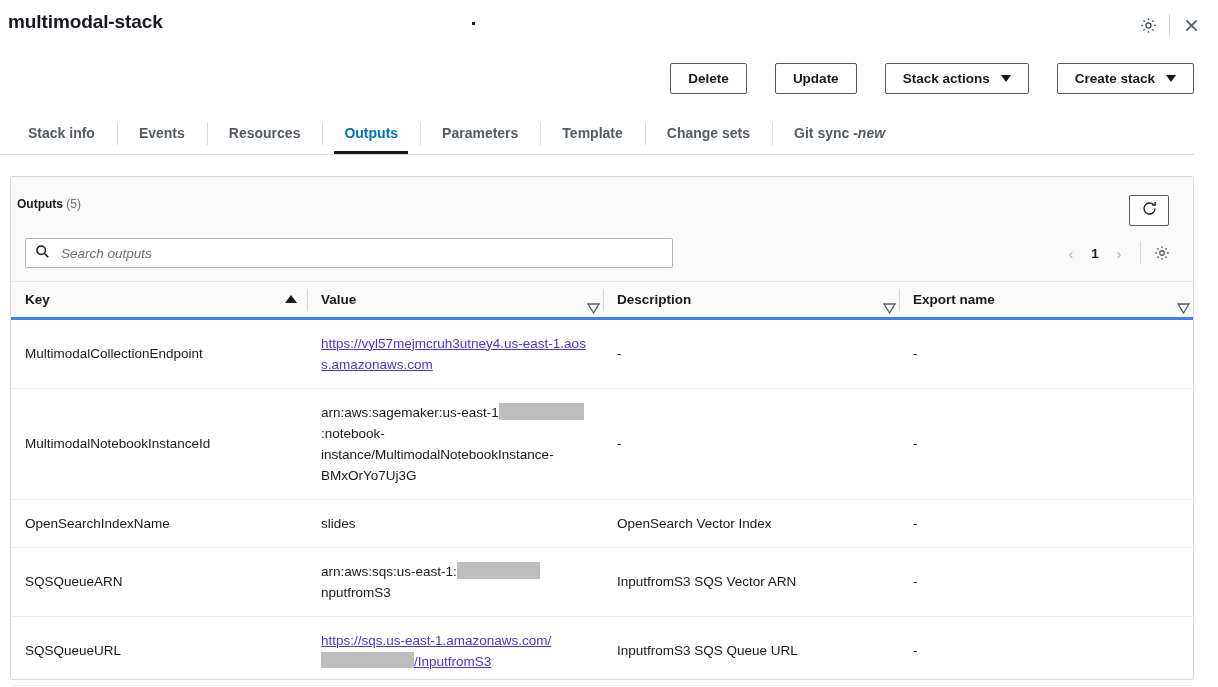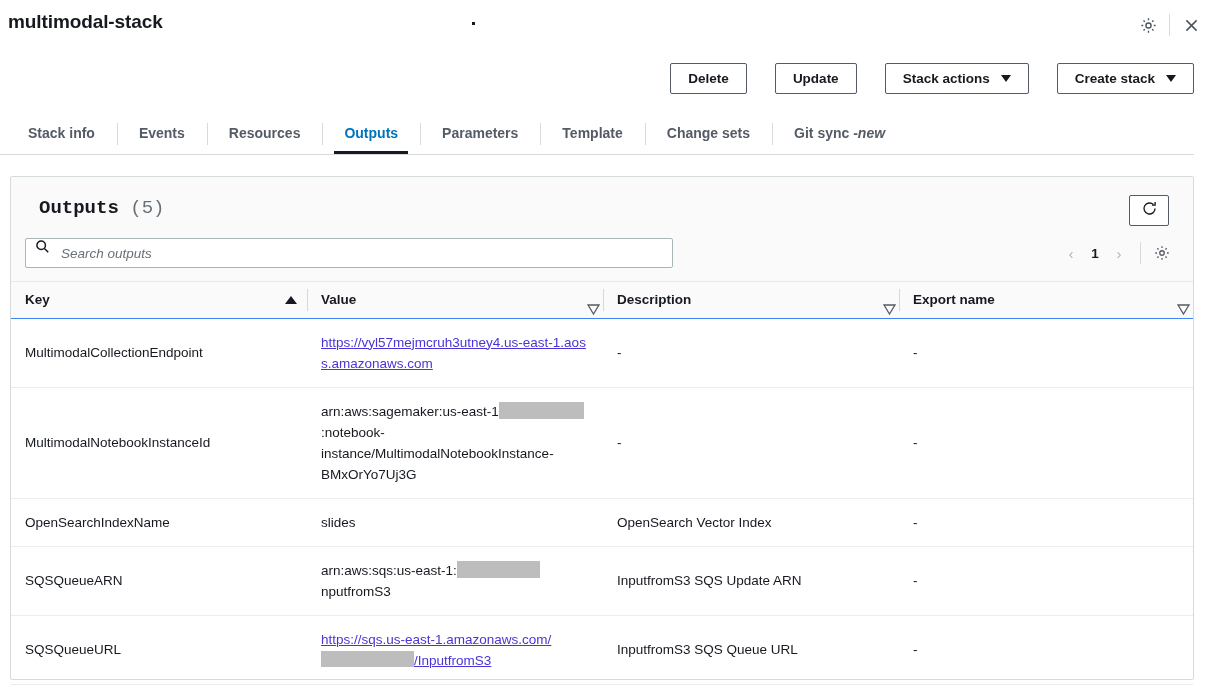--- a/index.html
+++ b/index.html
@@ -144,11 +144,10 @@
   }
   .card-title {
     position: absolute;
-    left: 28px; top: 20px;
-    font-size: 19px;
-    font-weight: bold;
-    color: #16191f;
-    font-family: Liberation Mono, monospace;
+    left: 6px; top: 20px;
+    font-size: 12px;
+    font-weight: bold;
+    color: #16191f;
   }
   .card-title .count {
     font-weight: normal;

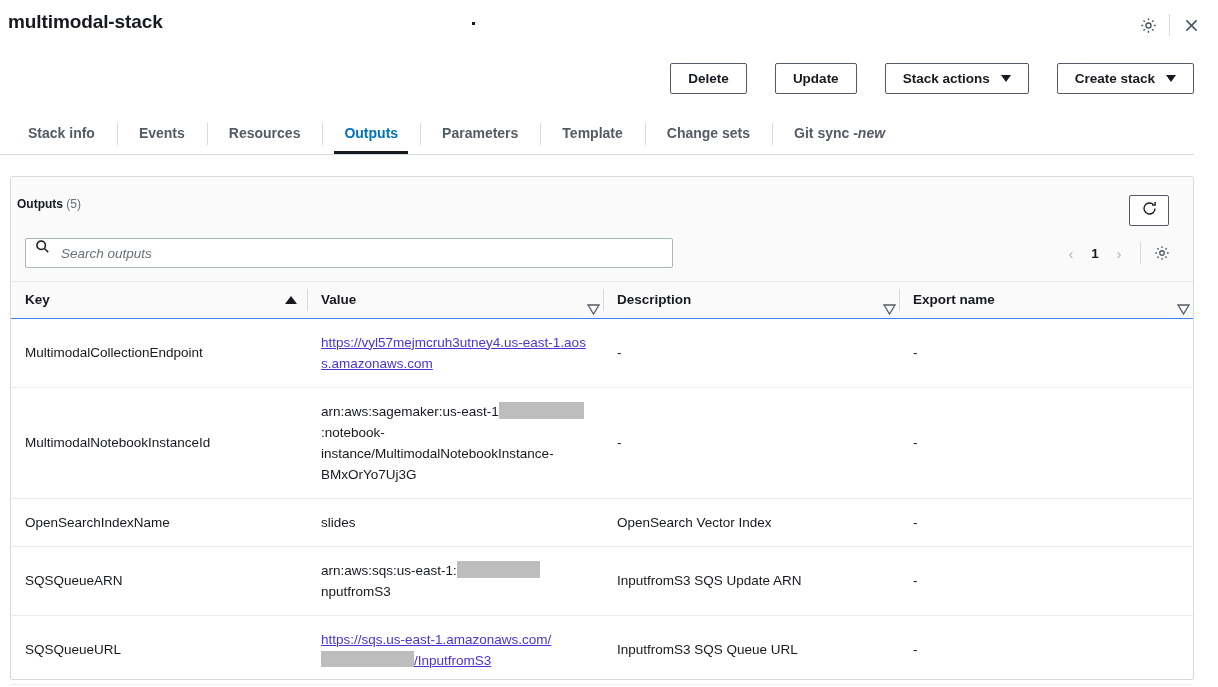--- a/index.html
+++ b/index.html
@@ -162,6 +162,7 @@
     border-radius: 2px;
     background: #ffffff;
     display: flex;
+    align-items: center;
     padding: 0 9px;
     gap: 9px;
   }

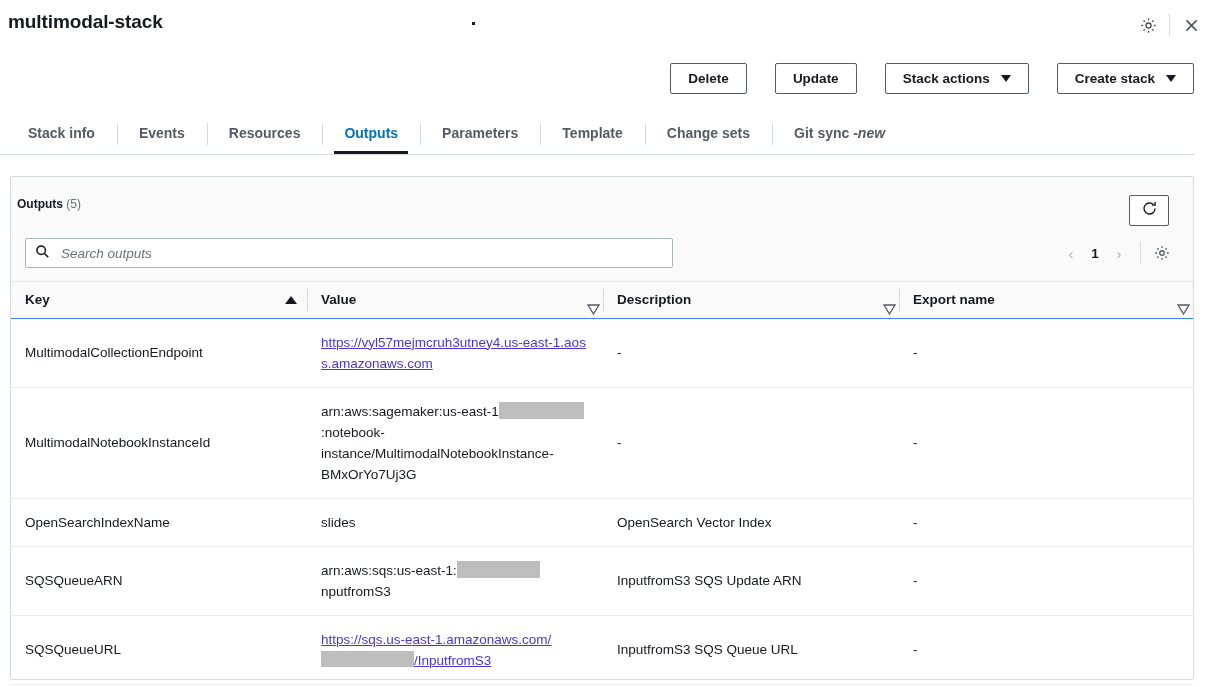--- a/index.html
+++ b/index.html
@@ -234,7 +234,7 @@
   table.outputs thead th {
     height: 36px;
     background: #fafafa;
-    border-bottom: 1px solid #3b82f6;
+    border-bottom: 3px solid #3b82f6;
     font-size: 13.5px;
     font-weight: bold;
     color: #16191f;

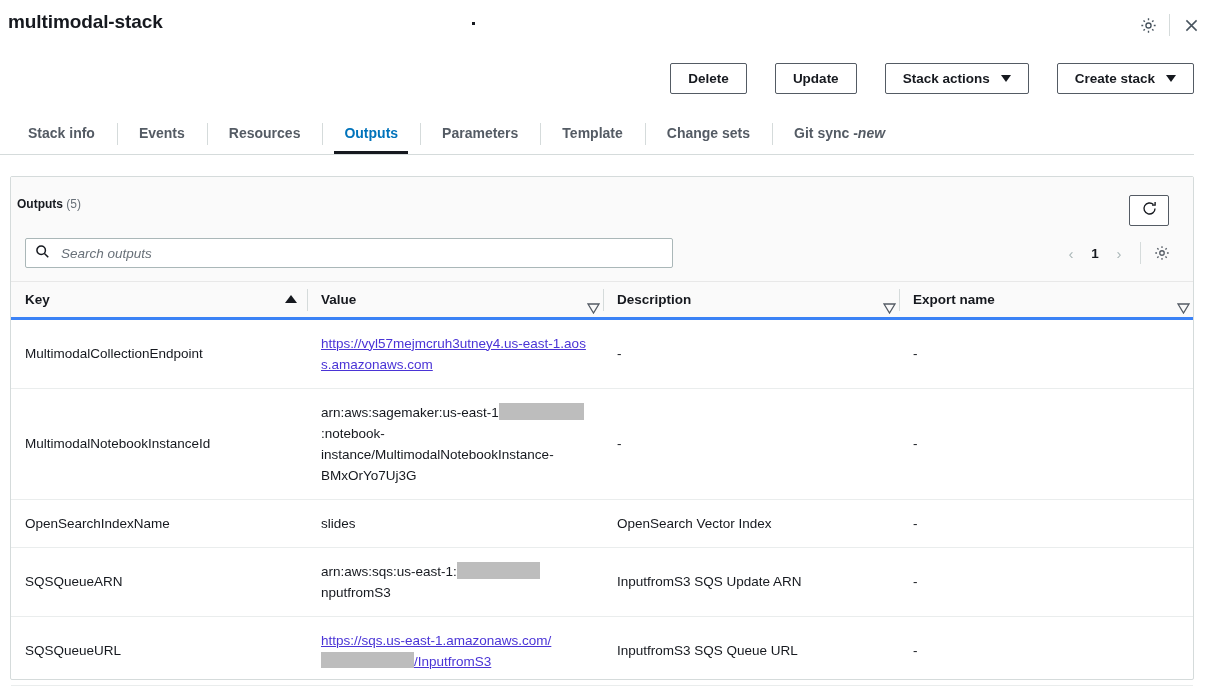--- a/index.html
+++ b/index.html
@@ -484,7 +484,7 @@
         <td class="val">
           <span class="val-text">arn:aws:sqs:us-east-1:</span><span class="redact r2"></span><span class="val-text">nputfromS3</span>
         </td>
-        <td>InputfromS3 SQS Update ARN</td>
+        <td>InputfromS3 SQS Vector ARN</td>
         <td>-</td>
       </tr>
 

